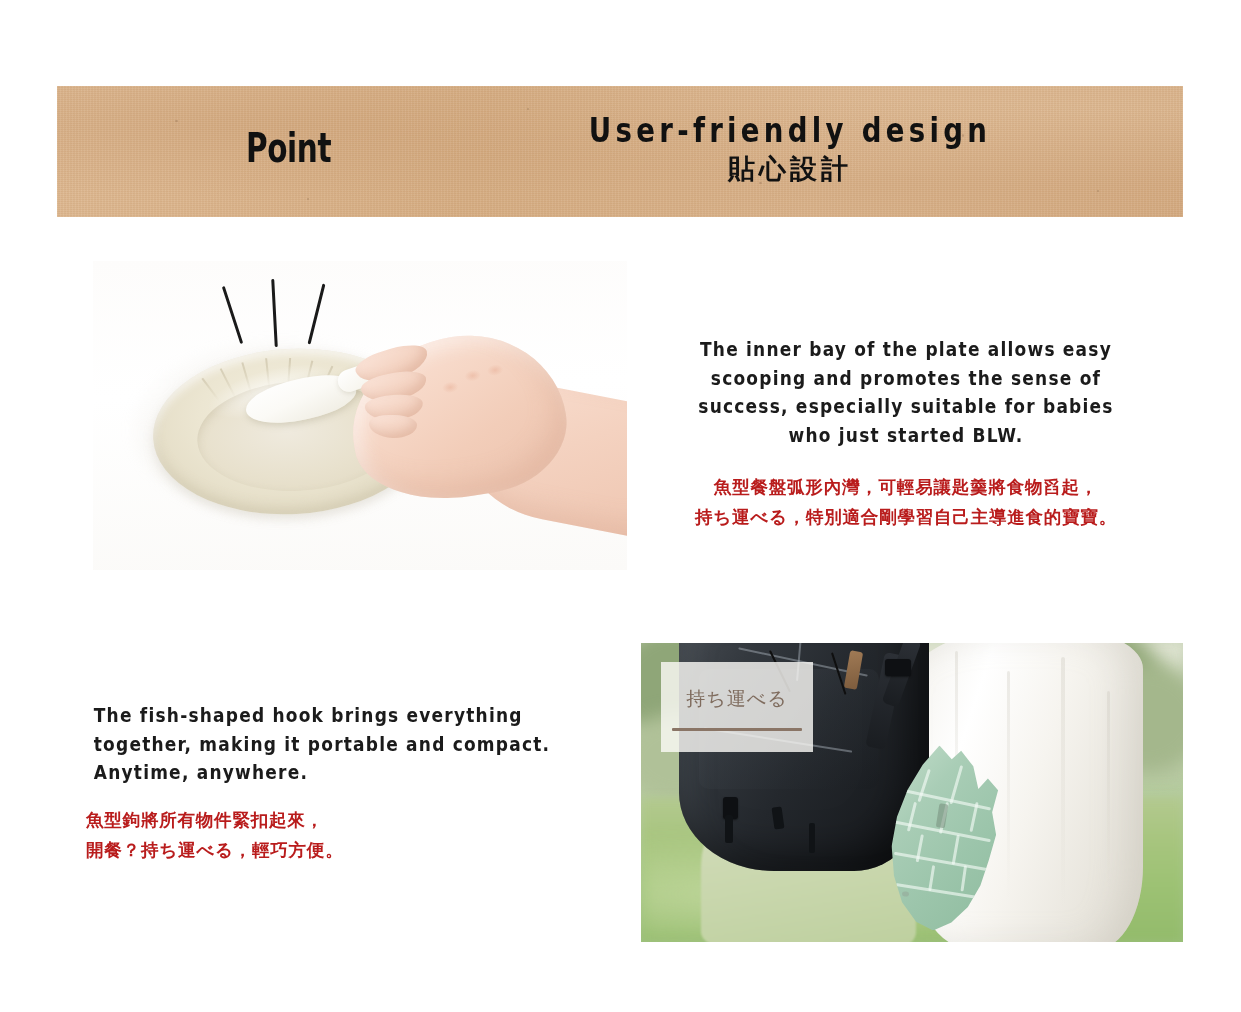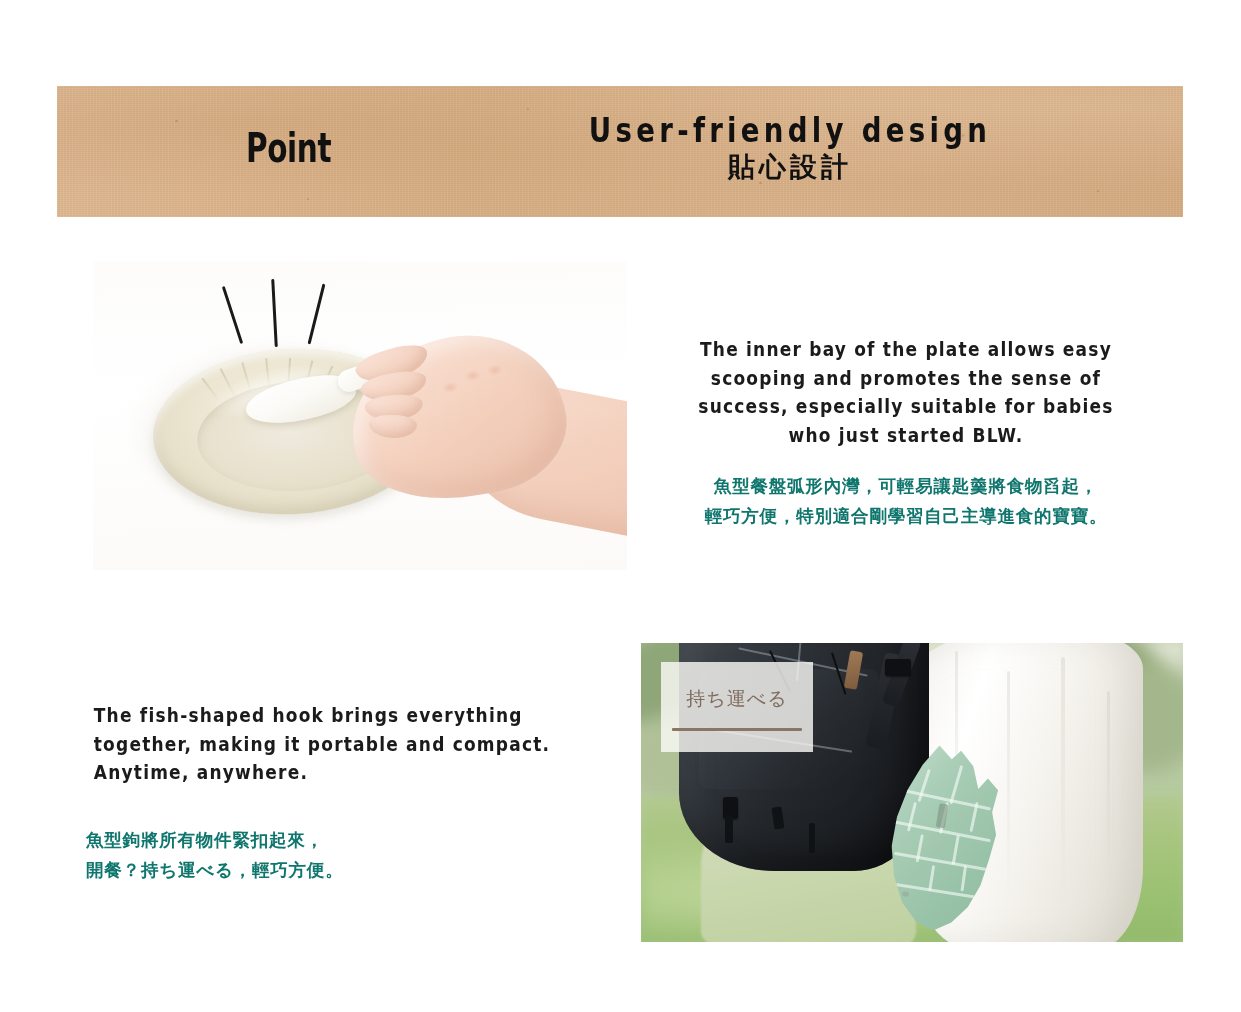--- a/index.html
+++ b/index.html
@@ -81,7 +81,7 @@
   }
 
   .banner-title-zh {
-    font-family: Liberation Mono, monospace;
+    font-family: Liberation Sans, sans-serif;
     font-size: 27px;
     font-weight: 700;
     color: #111111;

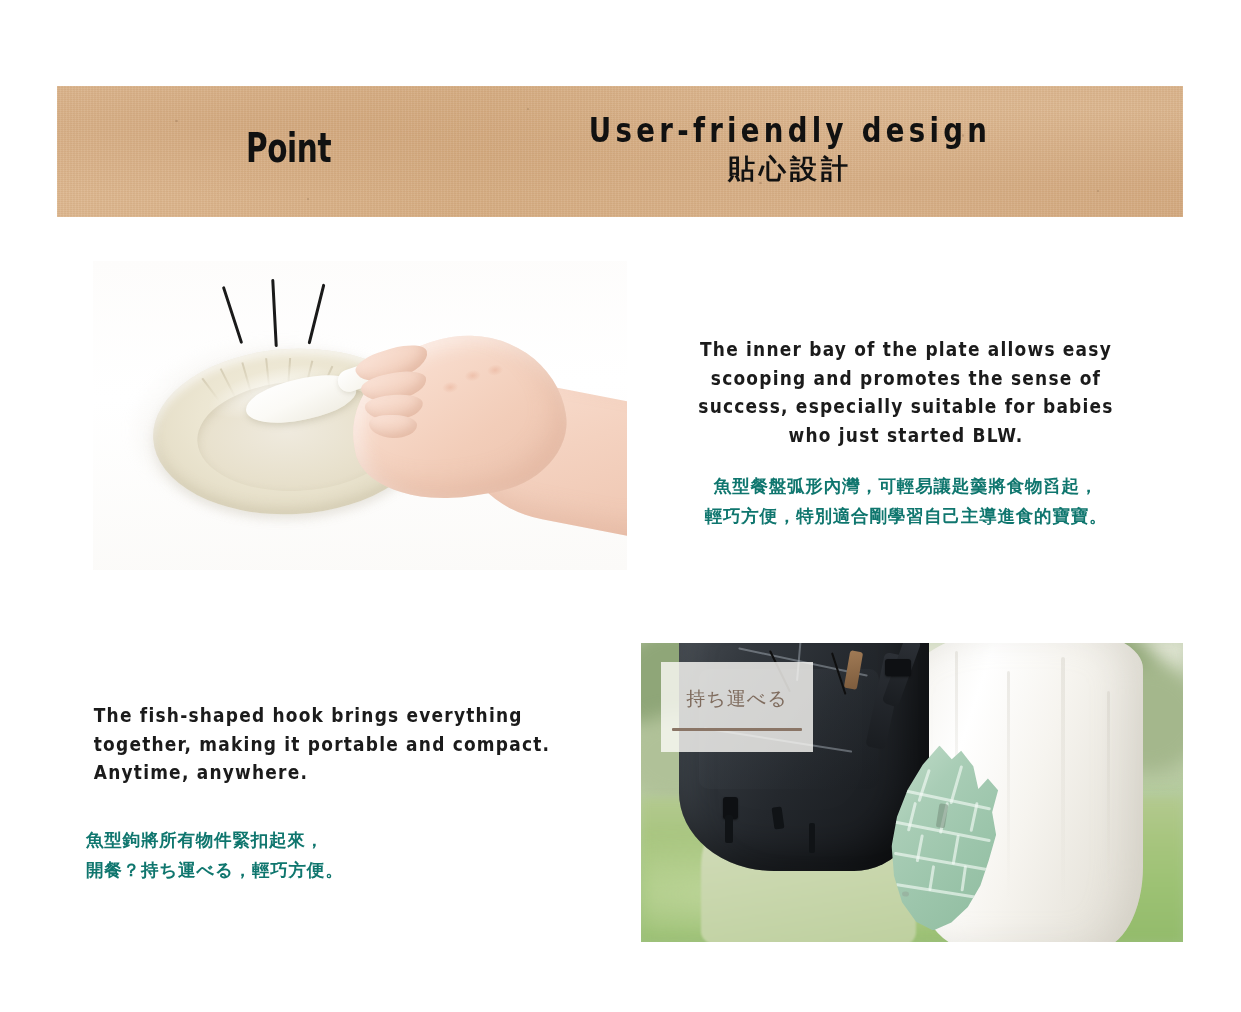--- a/index.html
+++ b/index.html
@@ -257,10 +257,10 @@
     transform: scaleX(0.97);
   }
   .para-zh {
-    font-family: Liberation Mono, monospace;
+    font-family: Liberation Sans, sans-serif;
     font-size: 17.5px;
     font-weight: 700;
-    color: #0f766e;
+    color: #b91c1c;
     letter-spacing: 0.8px;
     line-height: 30px;
   }

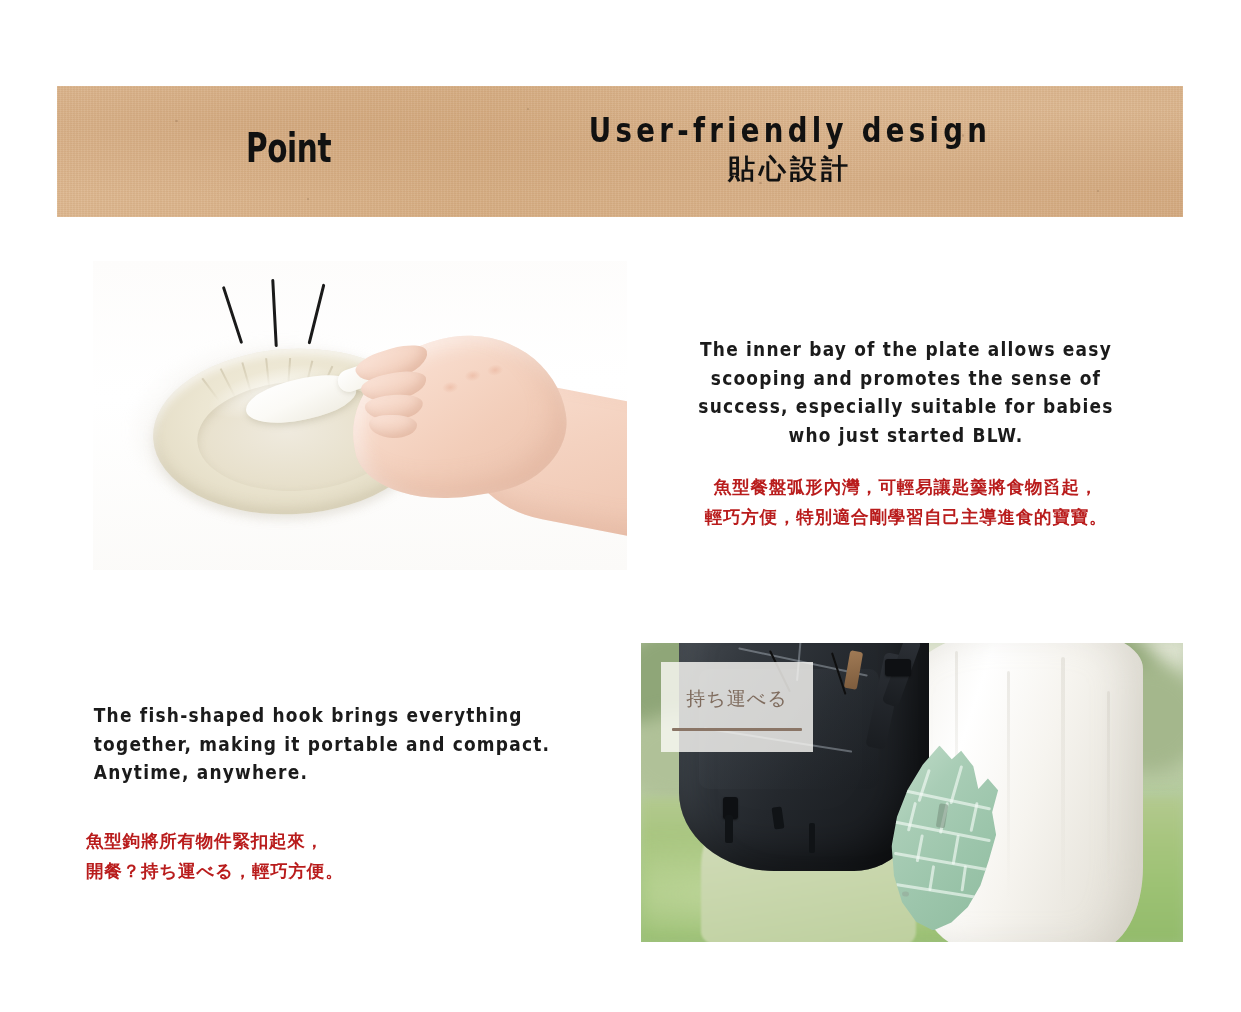--- a/index.html
+++ b/index.html
@@ -539,7 +539,7 @@
     </div>
     <div class="para-zh gap-zh">
       <div>魚型餐盤弧形內灣，可輕易讓匙羹將食物舀起，</div>
-      <div>輕巧方便，特別適合剛學習自己主導進食的寶寶。</div>
+      <div>持ち運べる，特別適合剛學習自己主導進食的寶寶。</div>
     </div>
   </div>
 

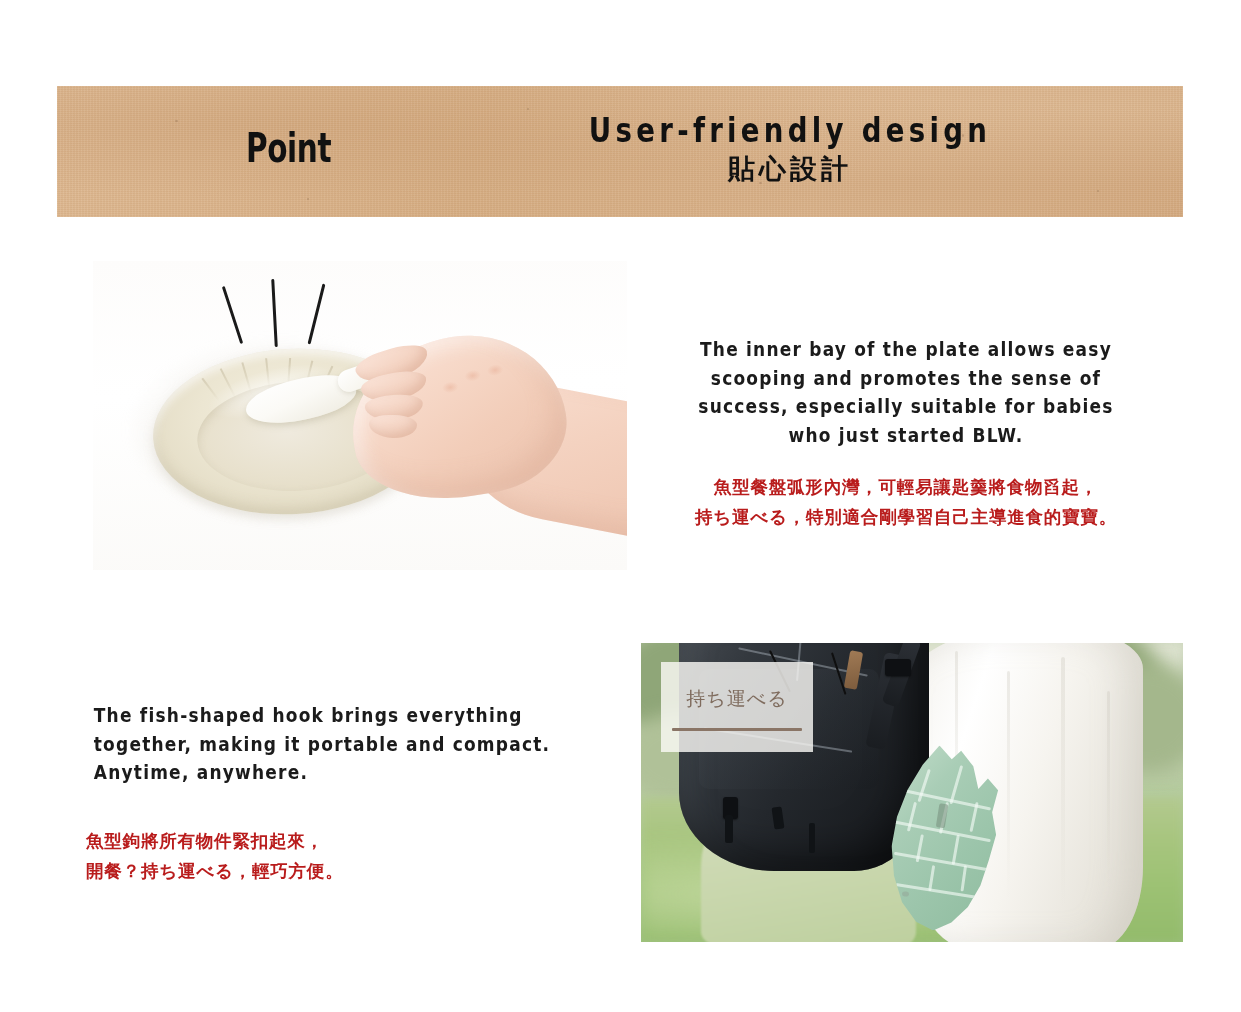--- a/index.html
+++ b/index.html
@@ -549,7 +549,7 @@
       <div>together, making it portable and compact.</div>
       <div>Anytime, anywhere.</div>
     </div>
-    <div class="para-zh" style="margin-top:38px;">
+    <div class="para-zh" style="margin-top:17px;">
       <div>魚型鉤將所有物件緊扣起來，</div>
       <div>開餐？持ち運べる，輕巧方便。</div>
     </div>

